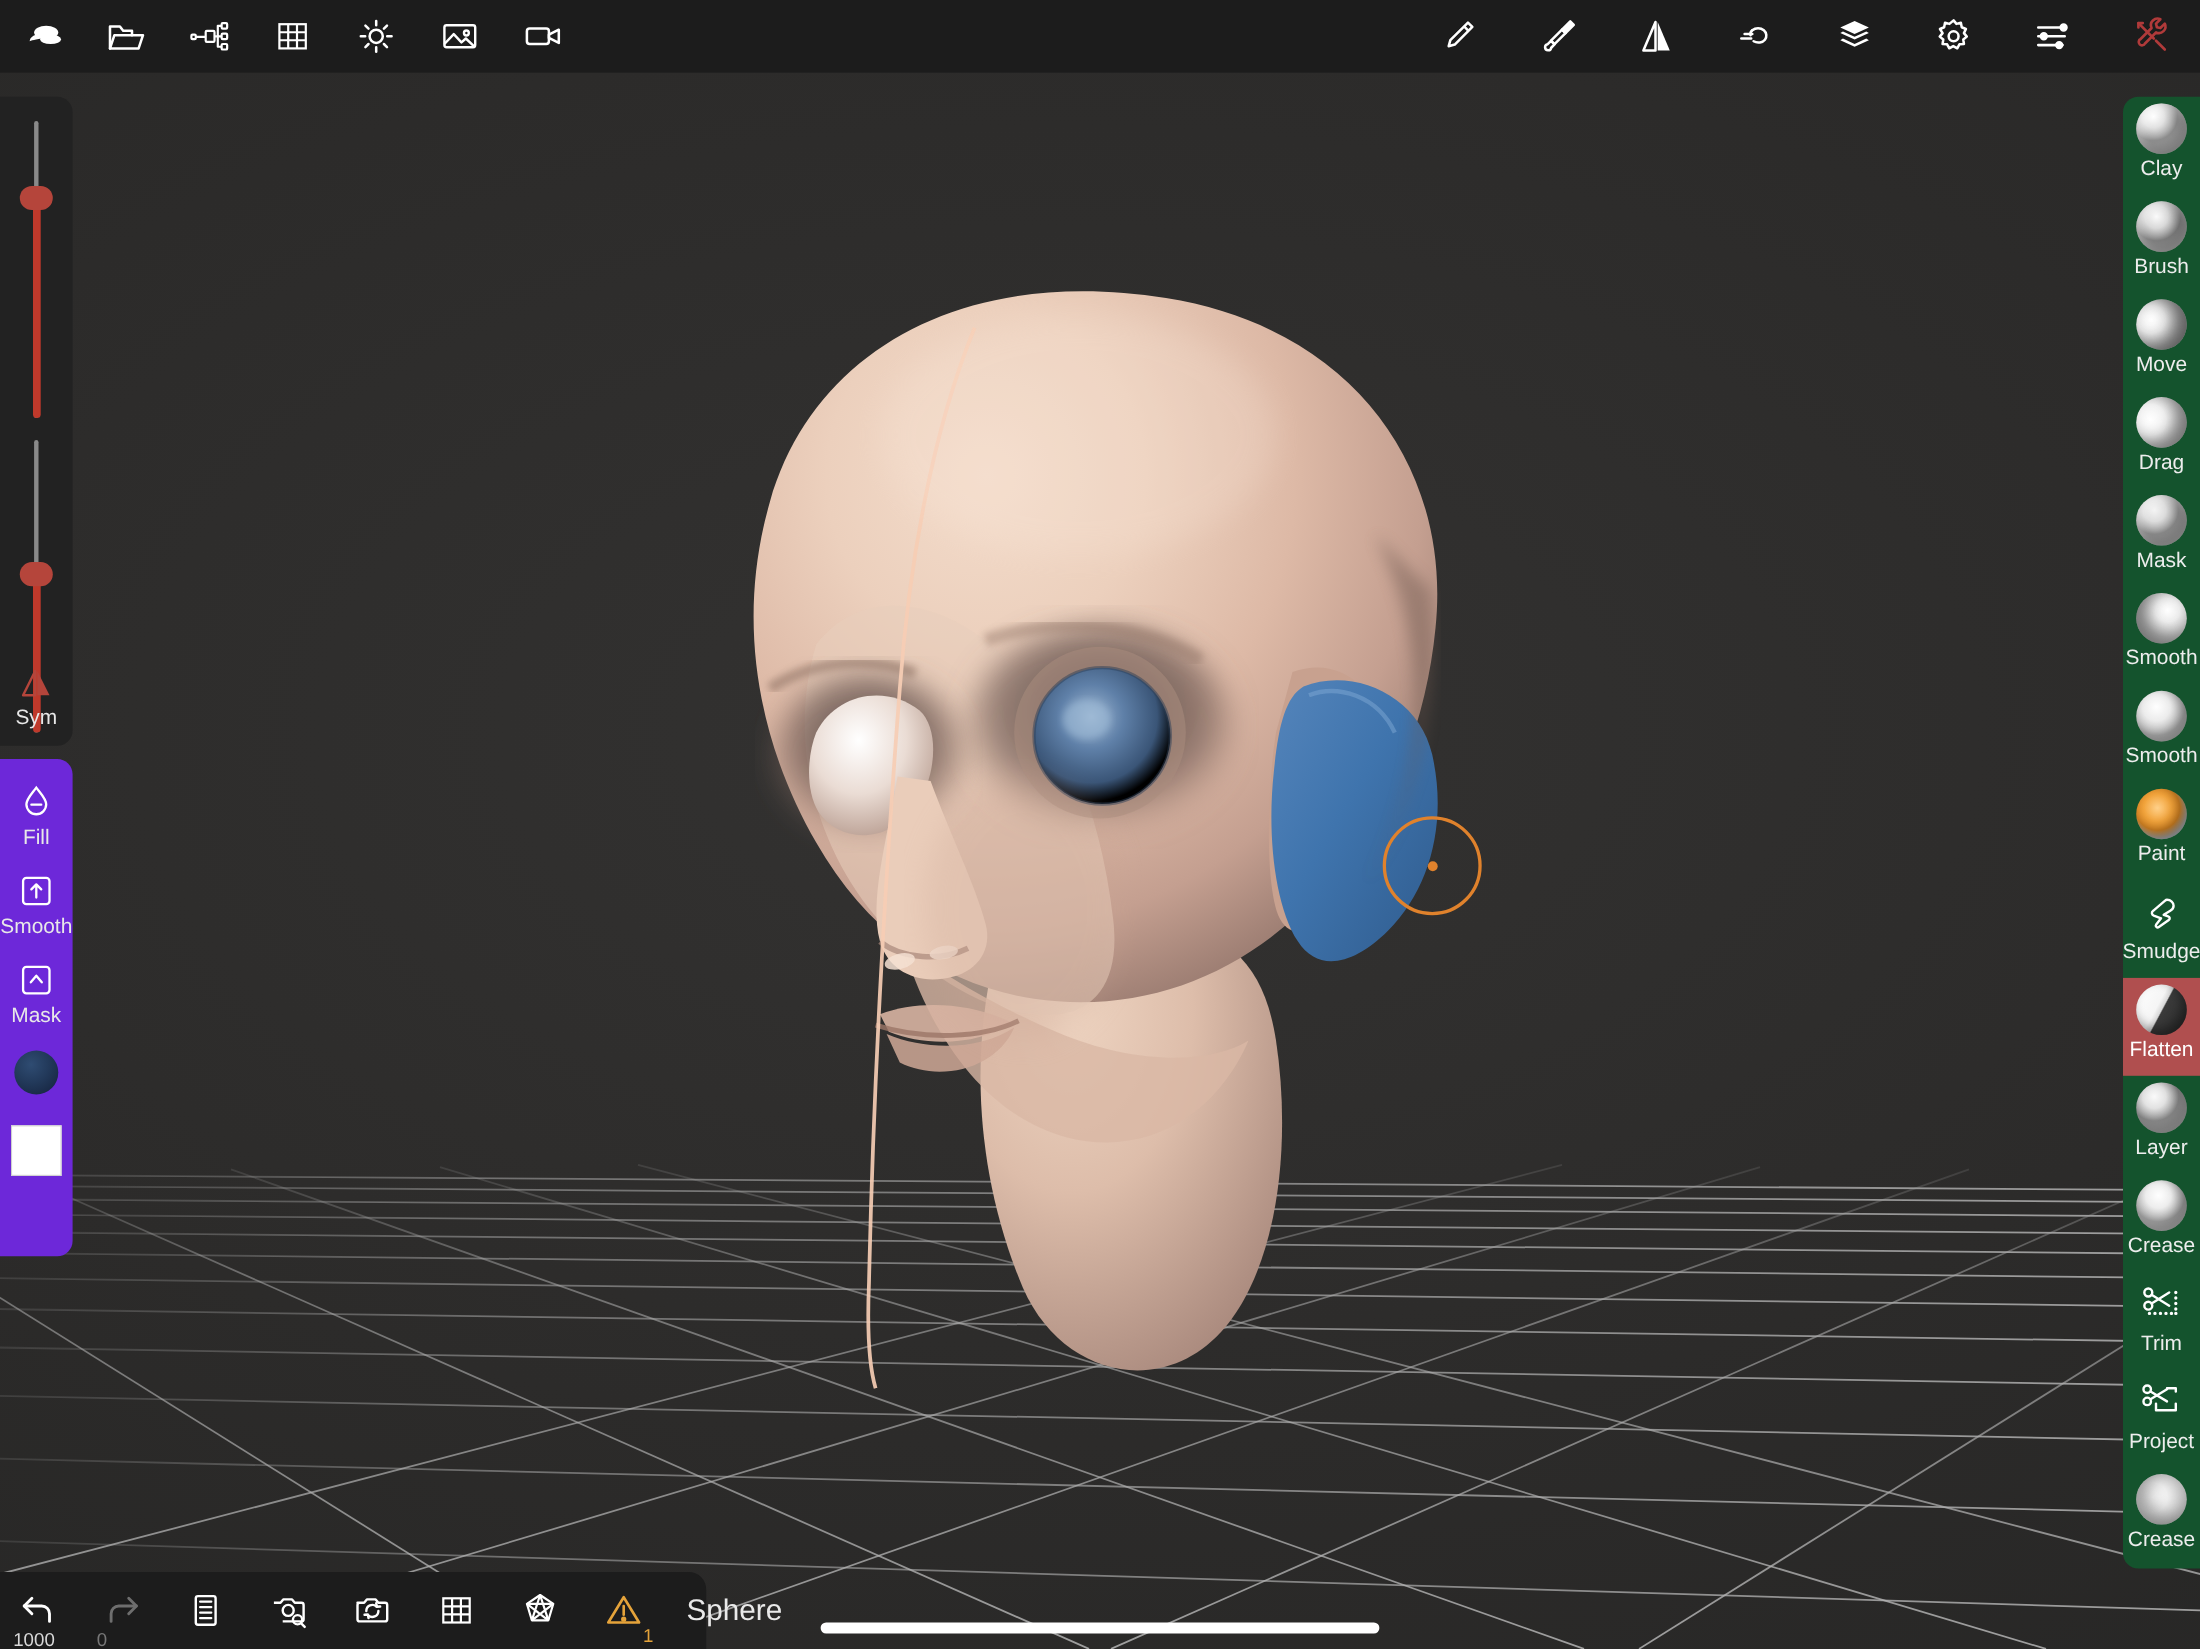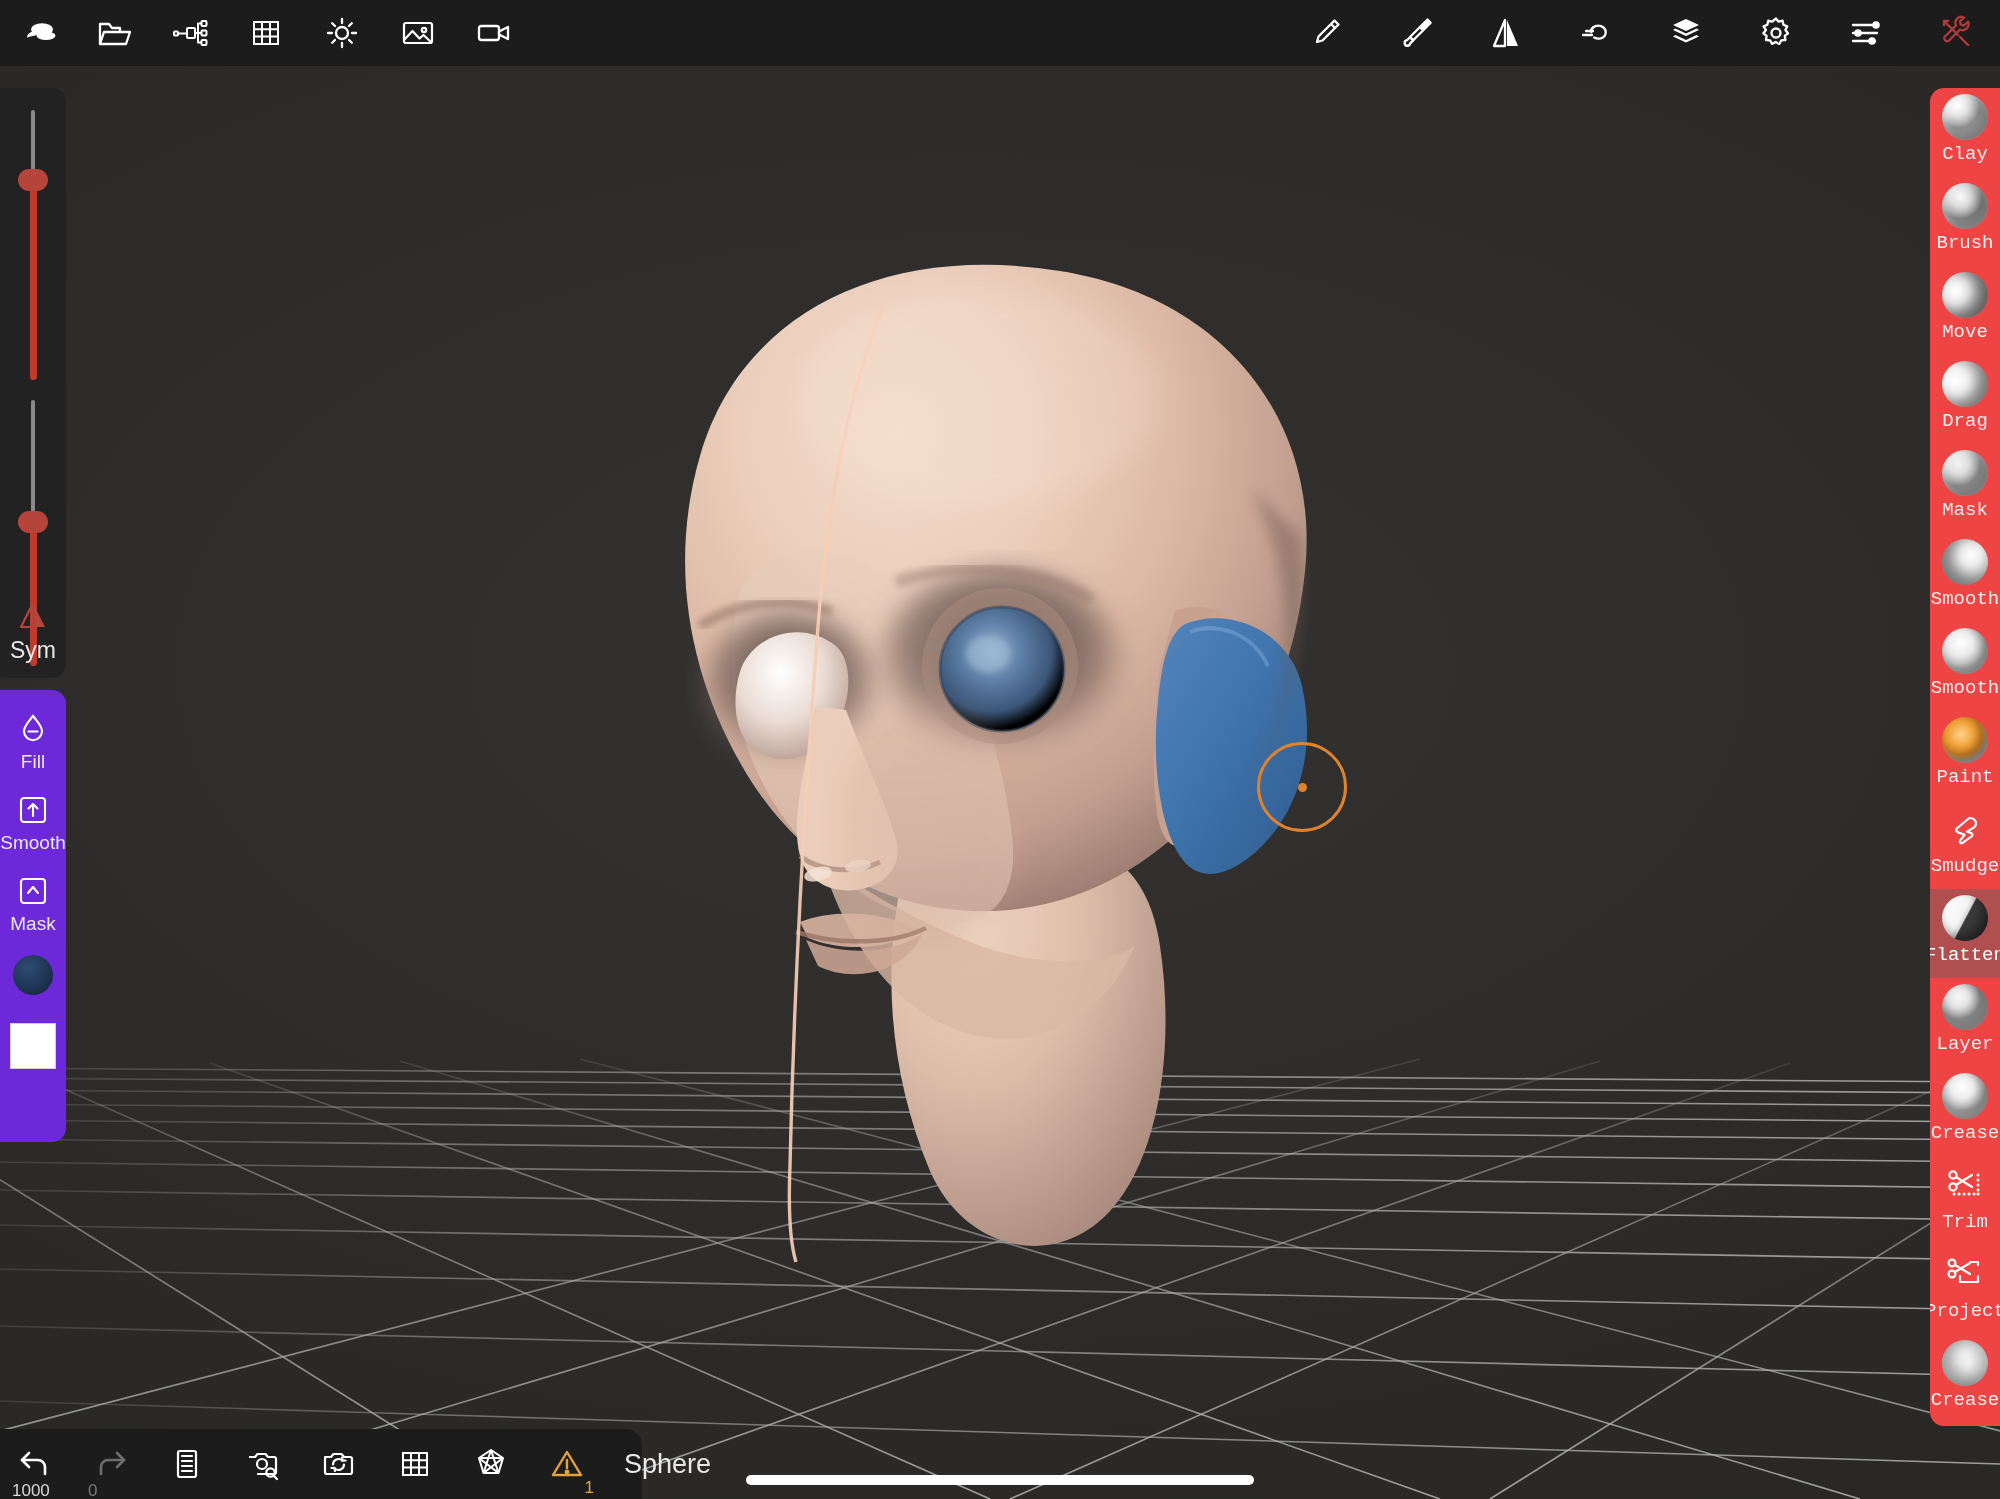--- a/index.html
+++ b/index.html
@@ -115,10 +115,9 @@
   #right-panel {
     position: absolute; right: 0; top: 88px;
     width: 70px; height: 1338px;
-    background: #ef4444;
+    background: #14532d;
     border-radius: 14px 0 0 14px;
     overflow: hidden;
-    font-family: Liberation Mono, monospace;
   }
   .tool-item {
     position: relative;

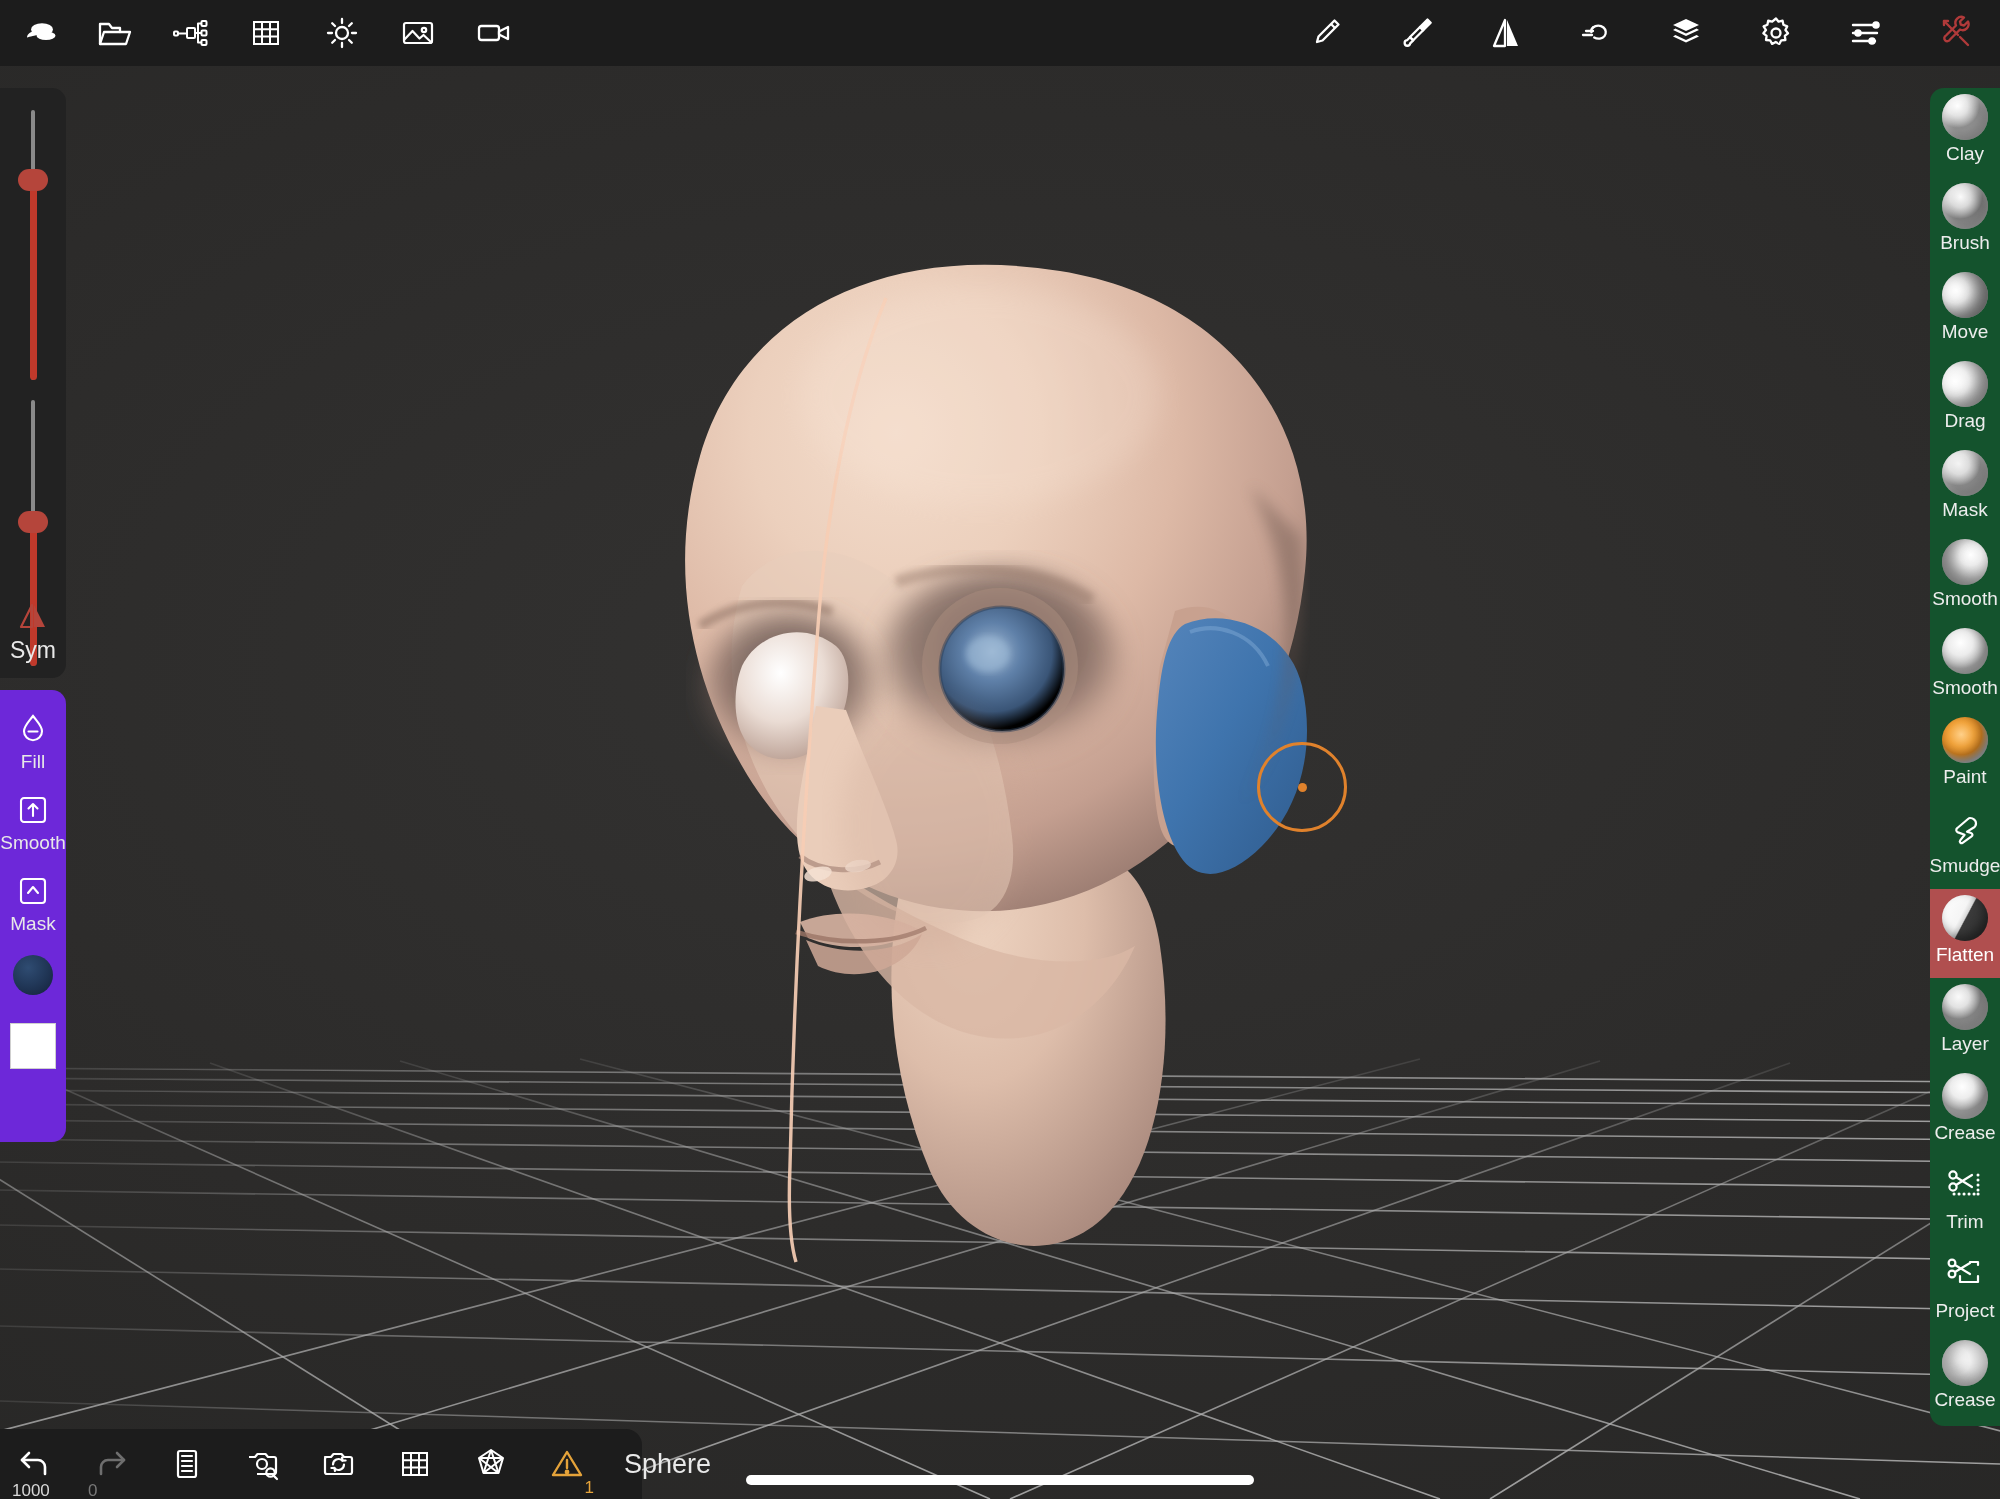--- a/index.html
+++ b/index.html
@@ -85,7 +85,7 @@
     display: flex; flex-direction: column; align-items: center; gap: 6px;
     cursor: pointer;
   }
-  #sym-block .lbl { color: #e8e8e8; font-size: 23px; }
+  #sym-block .lbl { color: #e8e8e8; font-size: 19px; }
 
   
   #left-bot-panel {

